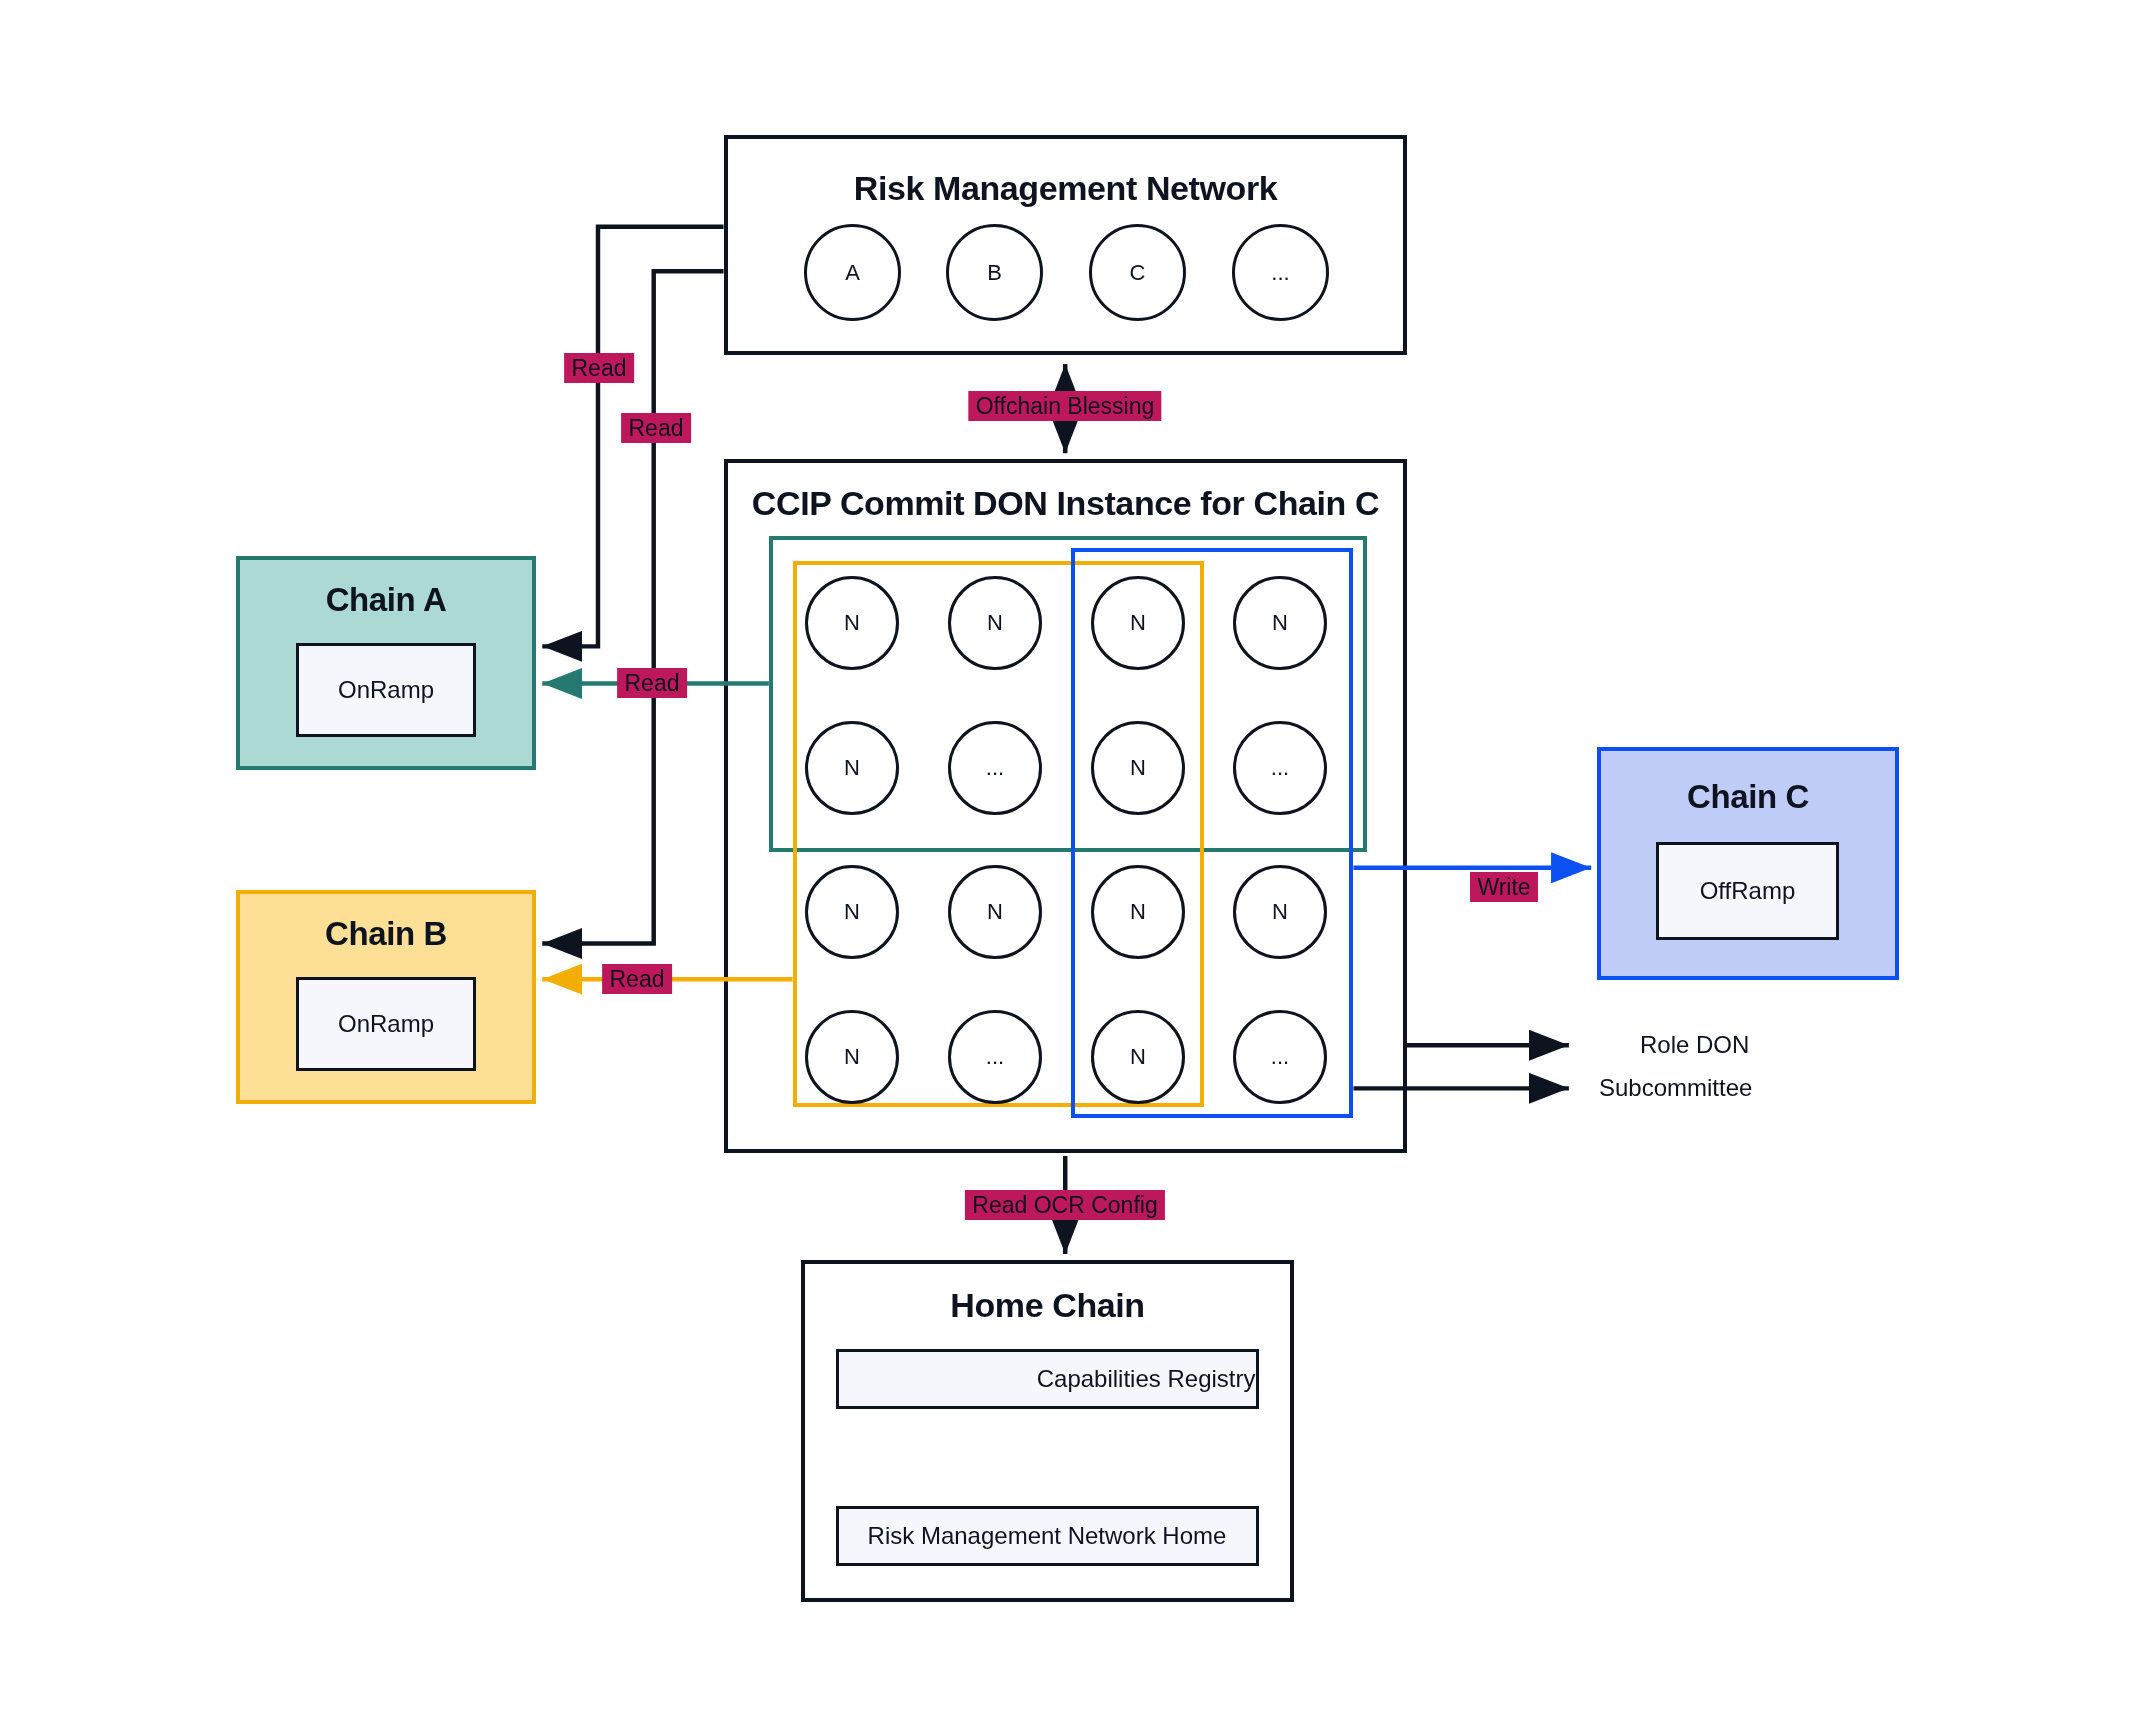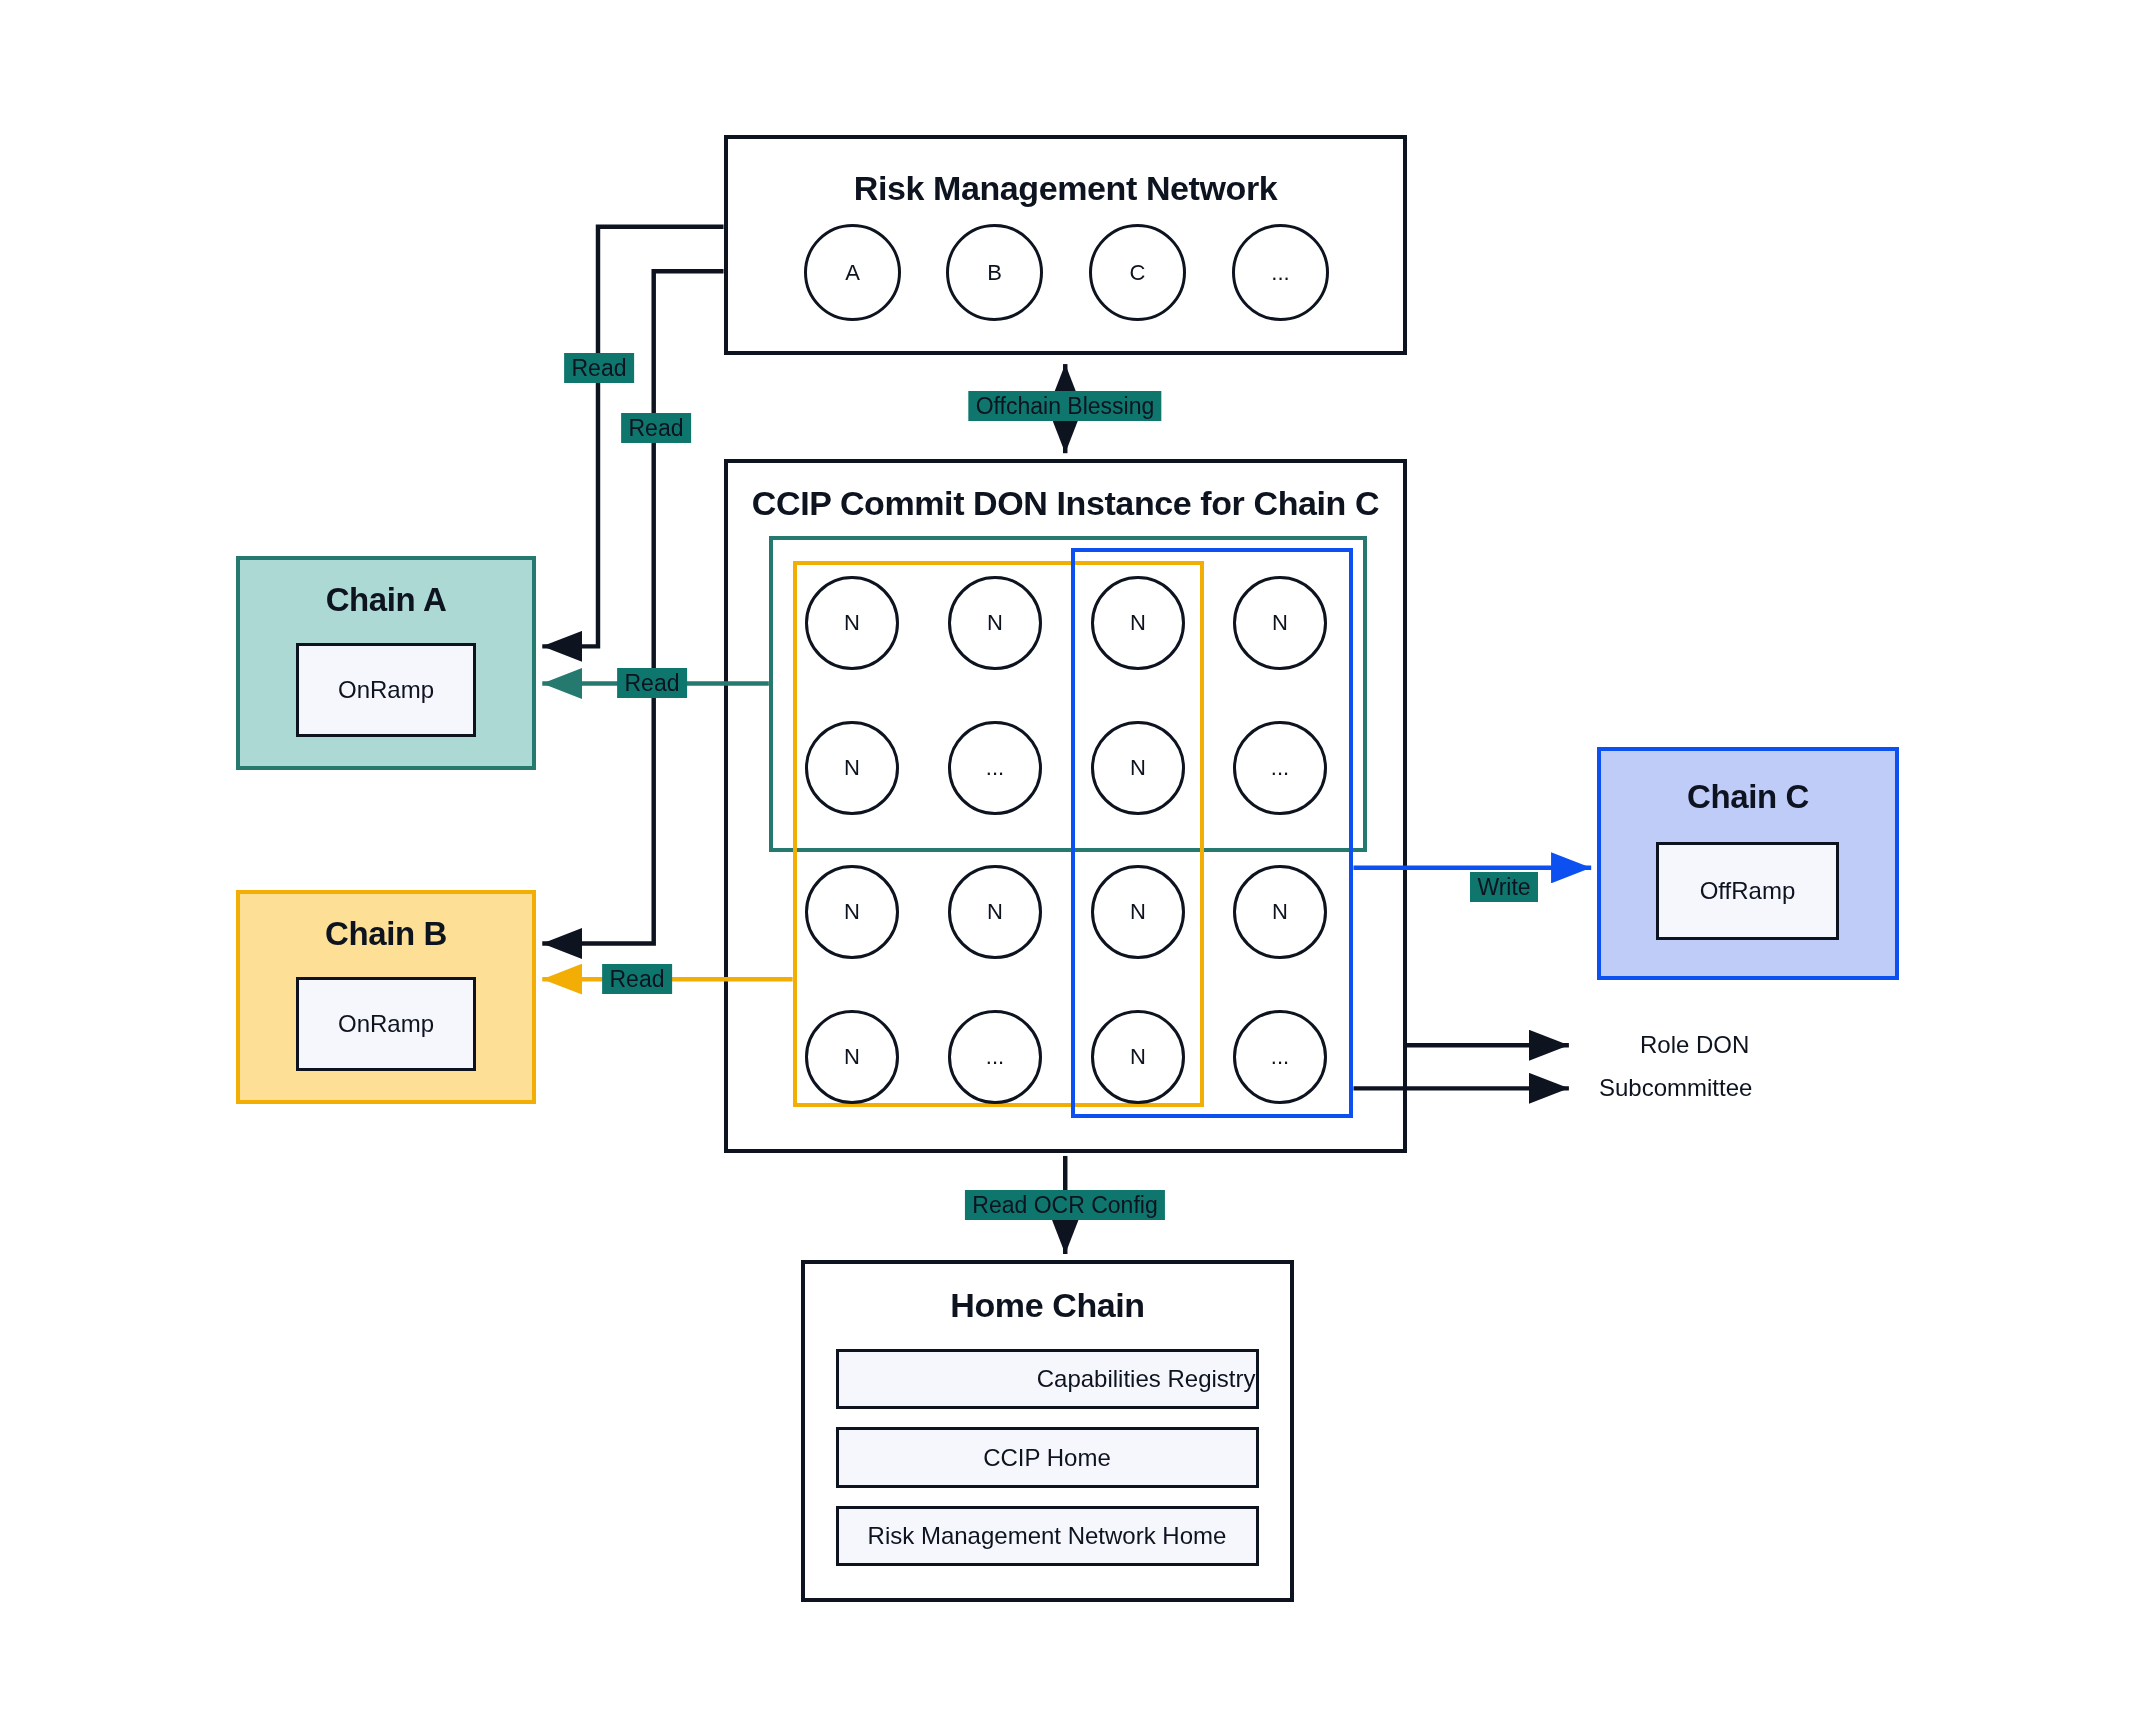--- a/index.html
+++ b/index.html
@@ -12,7 +12,7 @@
   .contract{background:#f6f7fc;border:3.7px solid #0e1320;display:flex;align-items:center;justify-content:center;font-size:24px;}
   .node{border:3.7px solid #0e1320;border-radius:50%;background:#ffffff;display:flex;align-items:center;justify-content:center;font-size:22px;z-index:4;}
   .subset{border:4.5px solid;background:transparent;z-index:3;}
-  .edge-label{background:#0f766e;font-size:23px;padding:1.5px 7.4px;white-space:nowrap;z-index:6;transform:translate(-50%,-50%);}
+  .edge-label{background:#be185d;font-size:23px;padding:1.5px 7.4px;white-space:nowrap;z-index:6;transform:translate(-50%,-50%);}
   .edge-label-left{background:#ffffff;font-size:24px;white-space:nowrap;z-index:6;transform:translateY(-50%);}
   svg.wires{position:absolute;left:0;top:0;z-index:5;pointer-events:none;}
   .ttl-wrap{left:0;width:100%;text-align:center;}

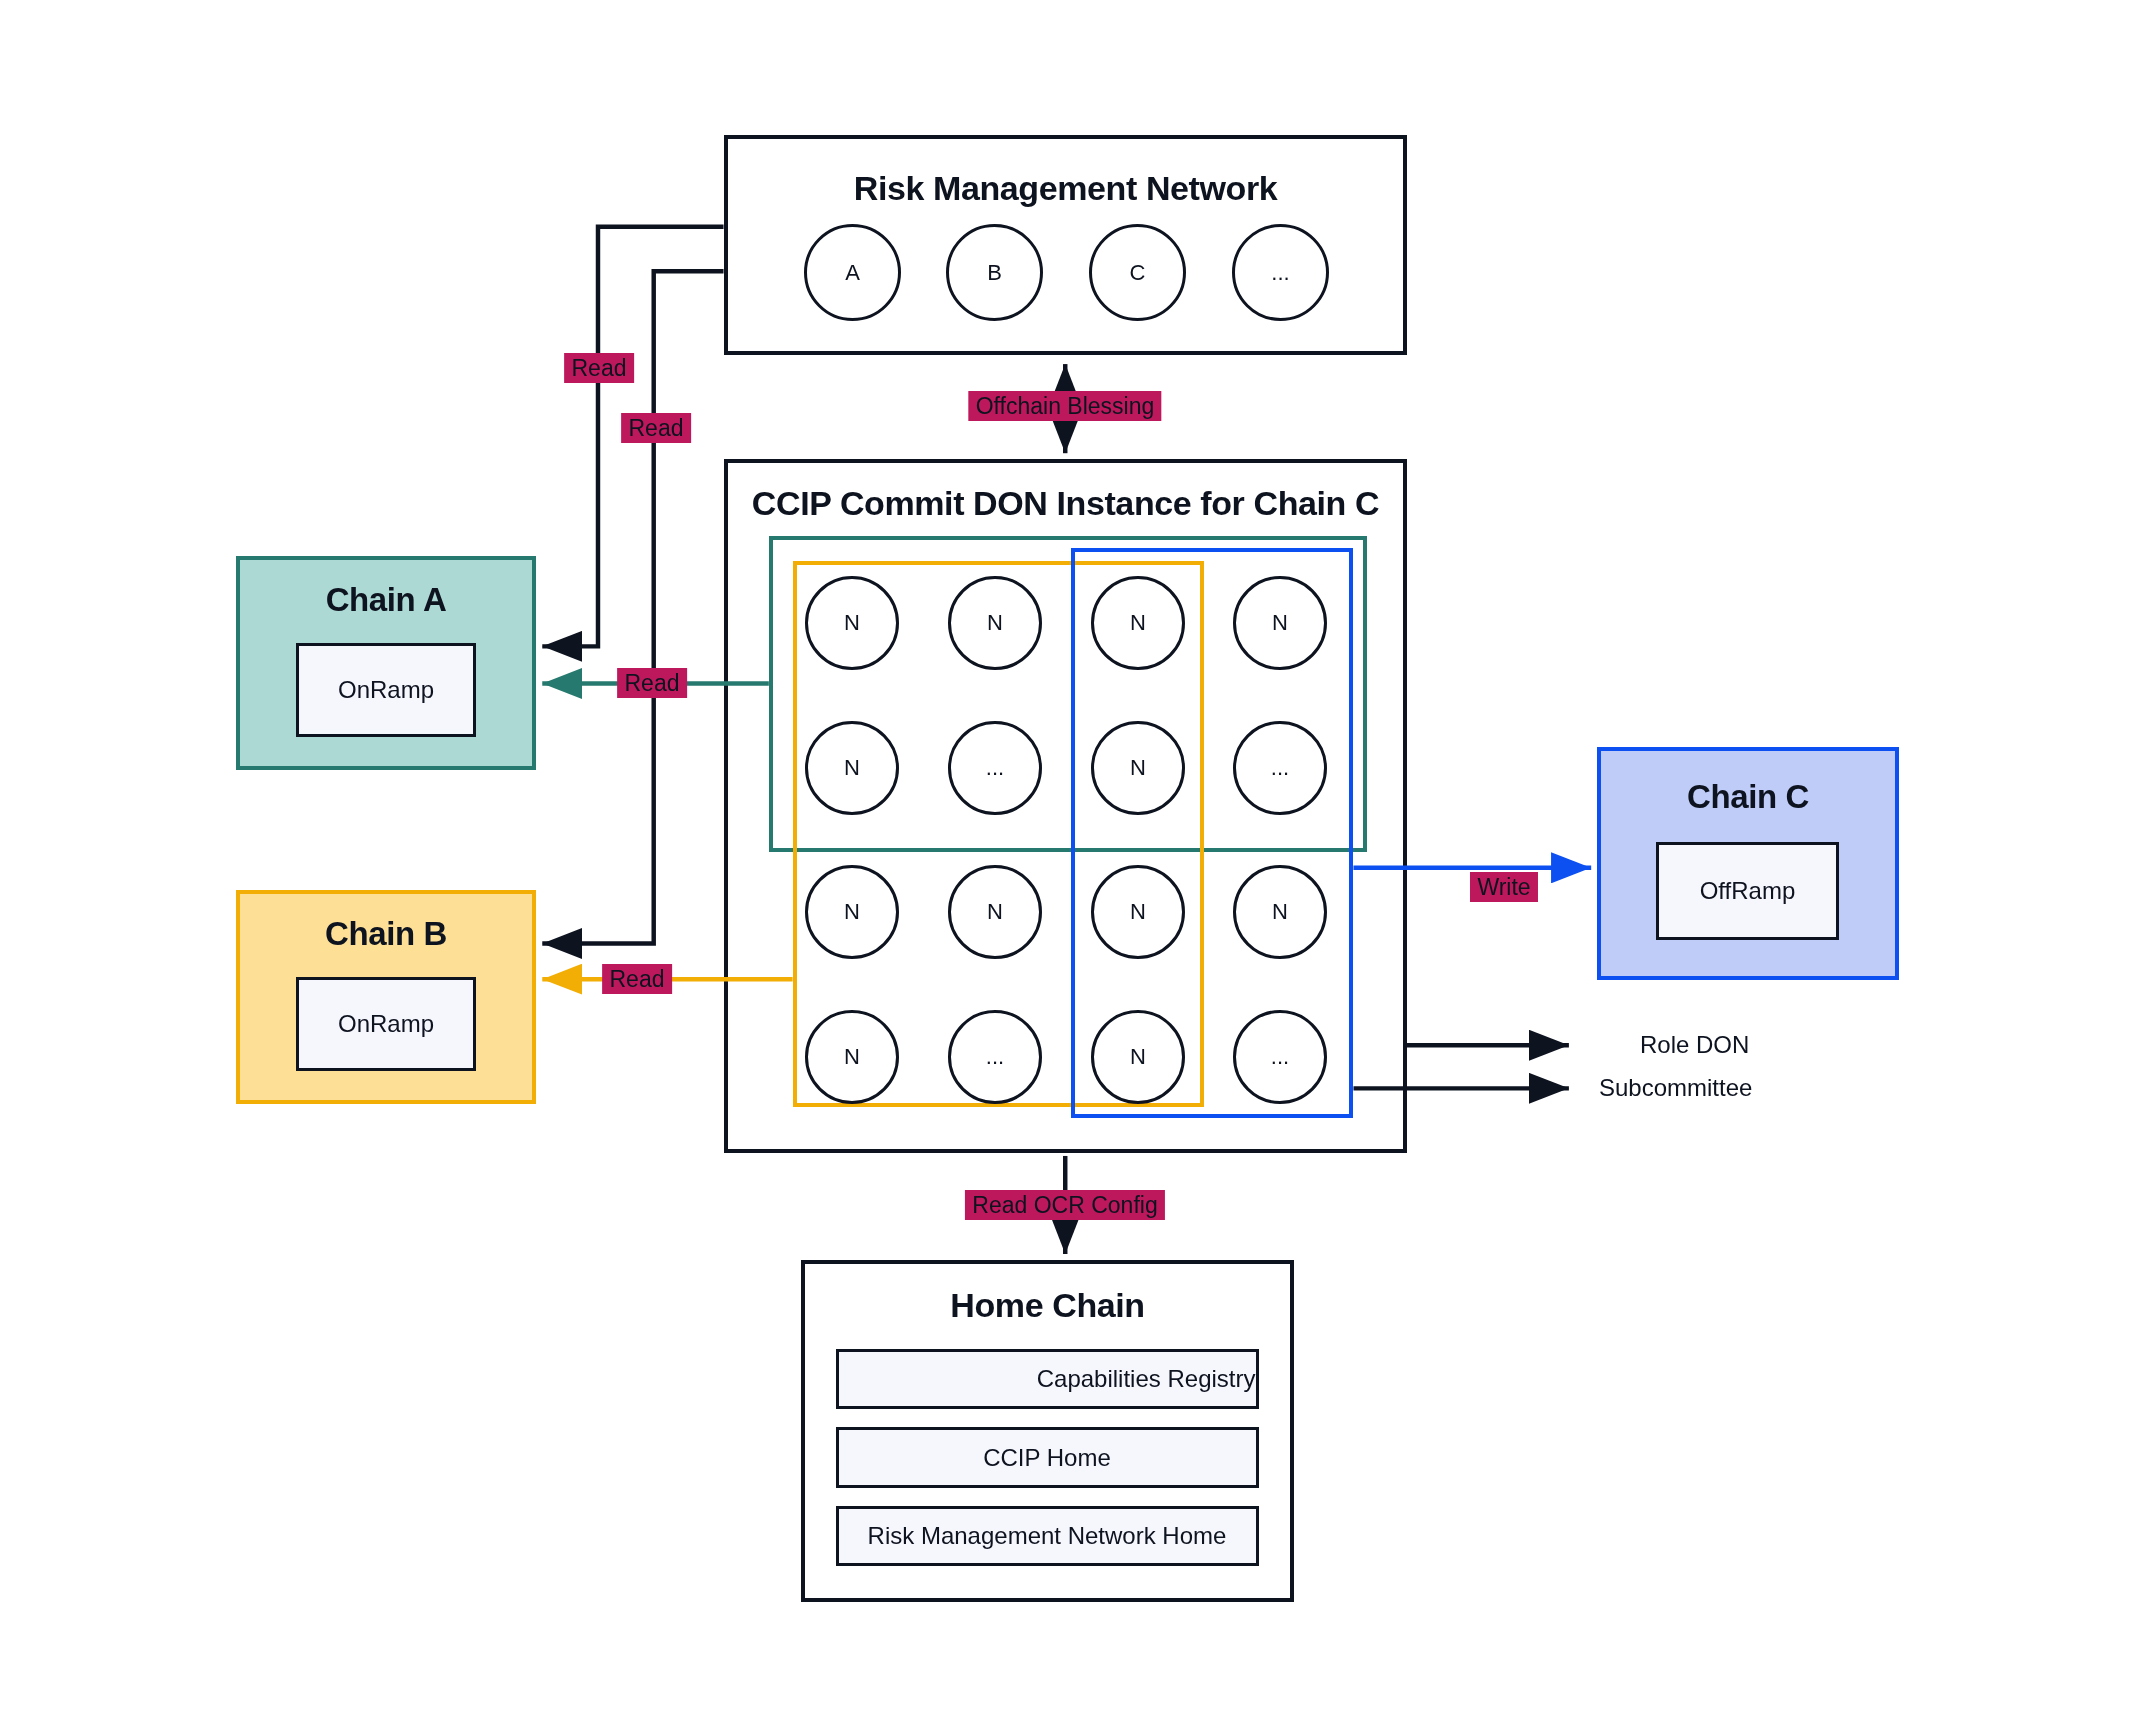--- a/index.html
+++ b/index.html
@@ -124,9 +124,6 @@
     <div class="abs contract" style="left:30.5px;top:85px;width:423px;height:60px;justify-content:flex-end;">
       <span>Capabilities Registry</span>
     </div>
-    <div class="abs contract" style="left:30.5px;top:163px;width:423px;height:61px;">
-      <span>CCIP Home</span>
-    </div>
     <div class="abs contract" style="left:30.5px;top:242px;width:423px;height:60px;">
       <span>Risk Management Network Home</span>
     </div>

